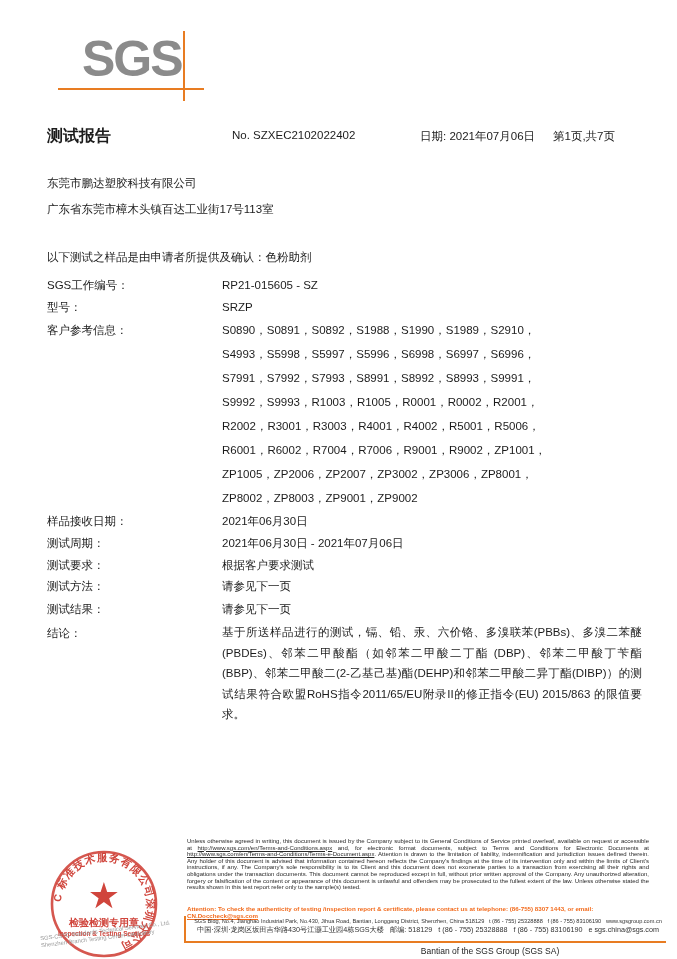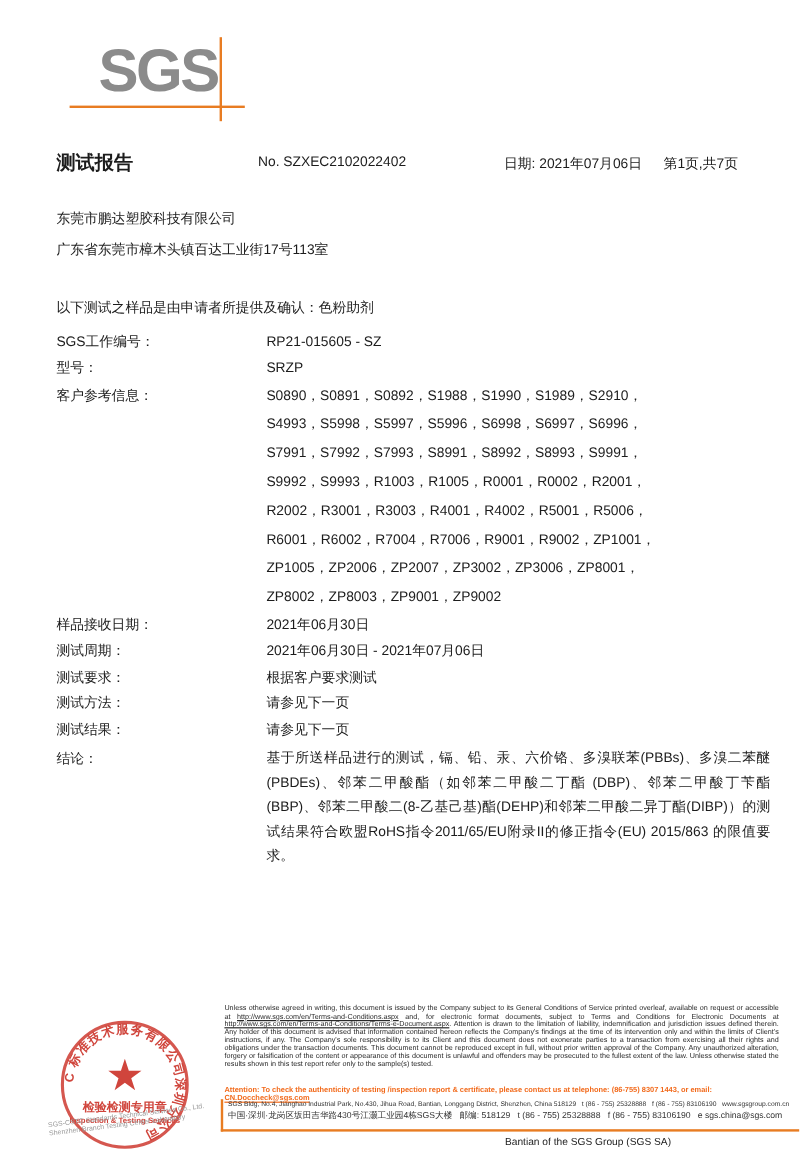--- a/index.html
+++ b/index.html
@@ -22,7 +22,7 @@
   
   .title-row{position:absolute;left:47px;top:126px;width:593px;height:20px;}
   .report-title{position:absolute;left:0;top:0;font-size:16px;font-weight:700;}
-  .report-no{position:absolute;left:168px;top:3px;font-size:11.5px;text-align:right;}
+  .report-no{position:absolute;left:185px;top:3px;font-size:11.5px;text-align:right;}
   .date-label{position:absolute;left:373px;top:3px;font-size:11.5px;}
   .page-label{position:absolute;left:506px;top:3px;font-size:11.5px;}
   .applicant{position:absolute;left:47px;top:170px;font-size:11.5px;line-height:26px;}

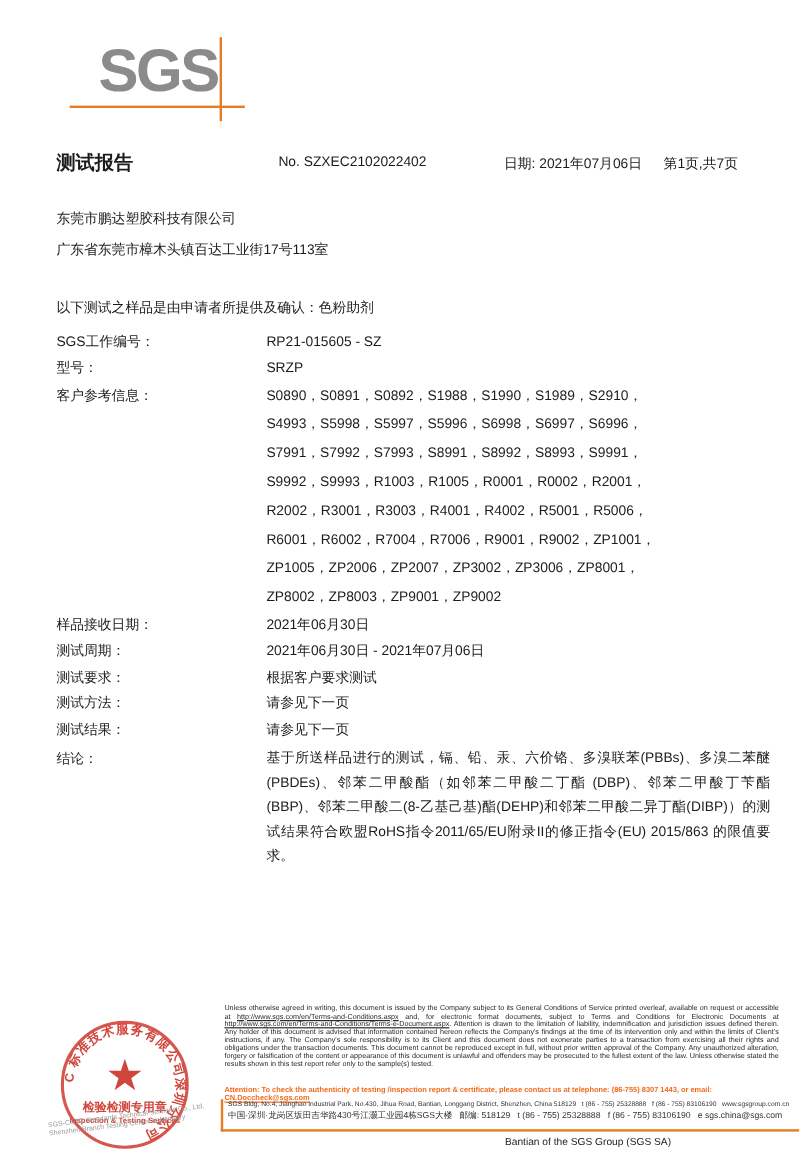--- a/index.html
+++ b/index.html
@@ -141,7 +141,7 @@
 
     <div class="row conclusion">
       <div class="label">结论：</div>
-      <div class="value">基于所送样品进行的测试，镉、铅、汞、六价铬、多溴联苯(PBBs)、多溴二苯醚(PBDEs)、邻苯二甲酸酯（如邻苯二甲酸二丁酯 (DBP)、邻苯二甲酸丁苄酯(BBP)、邻苯二甲酸二(8-乙基己基)酯(DEHP)和邻苯二甲酸二异丁酯(DIBP)）的测试结果符合欧盟RoHS指令2011/65/EU附录II的修正指令(EU) 2015/863 的限值要求。</div>
+      <div class="value">基于所送样品进行的测试，镉、铅、汞、六价铬、多溴联苯(PBBs)、多溴二苯醚(PBDEs)、邻苯二甲酸酯（如邻苯二甲酸二丁酯 (DBP)、邻苯二甲酸丁苄酯(BBP)、邻苯二甲酸二(2-乙基己基)酯(DEHP)和邻苯二甲酸二异丁酯(DIBP)）的测试结果符合欧盟RoHS指令2011/65/EU附录II的修正指令(EU) 2015/863 的限值要求。</div>
     </div>
   </div>
 

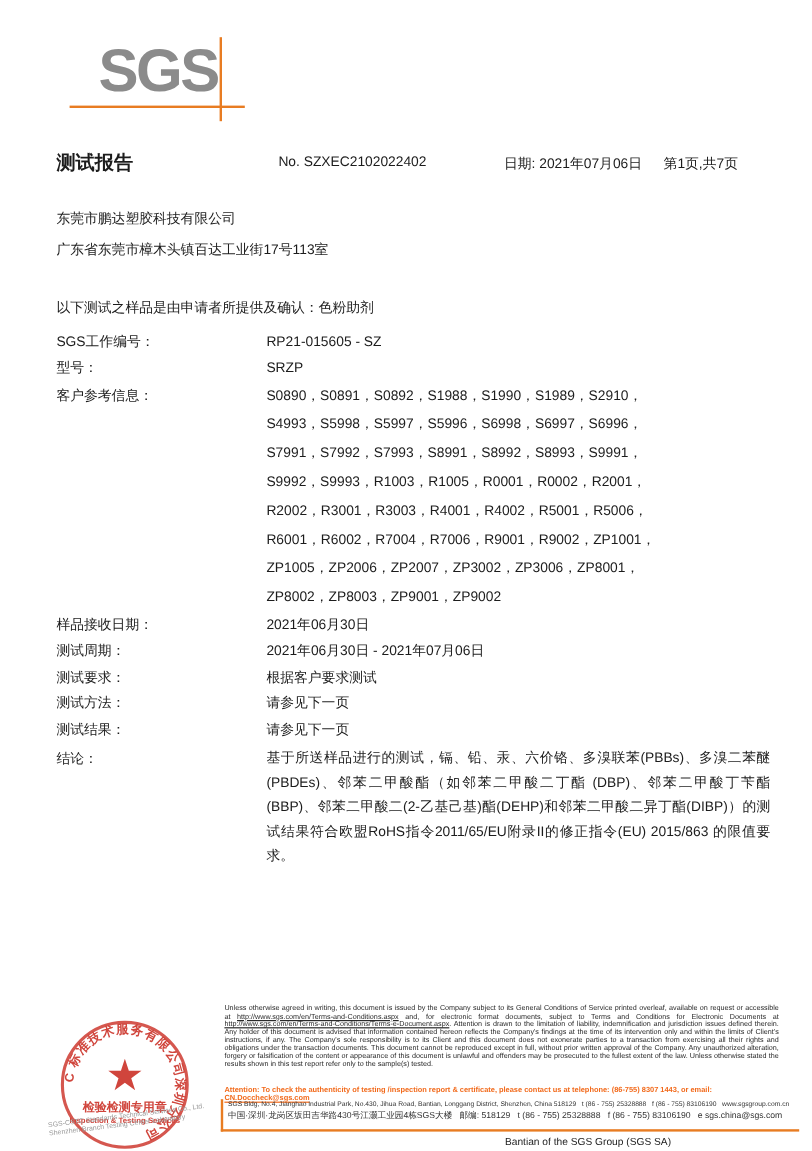--- a/index.html
+++ b/index.html
@@ -47,7 +47,7 @@
     font-size:6.2px;line-height:7px;font-weight:700;color:#f26a1b;
   }
   .attention .lnk{text-decoration:underline;}
-  .addr-block{position:absolute;left:190px;top:917px;width:476px;color:#333;}
+  .addr-block{position:absolute;left:190px;top:917px;width:476px;color:#333;text-align:center;}
   .addr-line1{font-size:5.6px;line-height:8px;white-space:pre;}
   .addr-line2{font-size:7.2px;line-height:10px;white-space:pre;}
   .addr-vline{position:absolute;left:184px;top:916px;width:1.5px;height:27px;background:#e87c22;}

